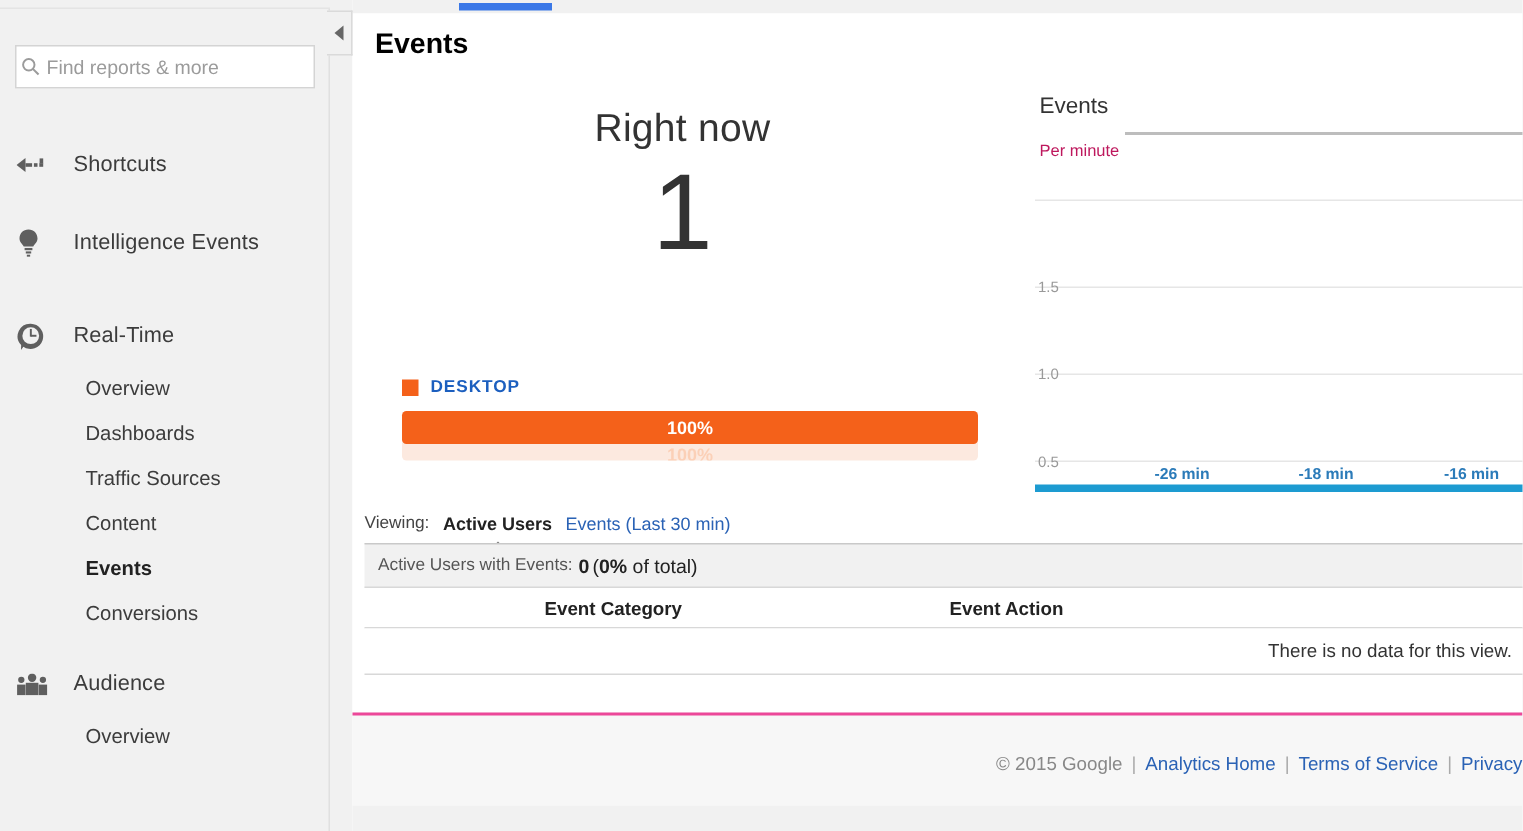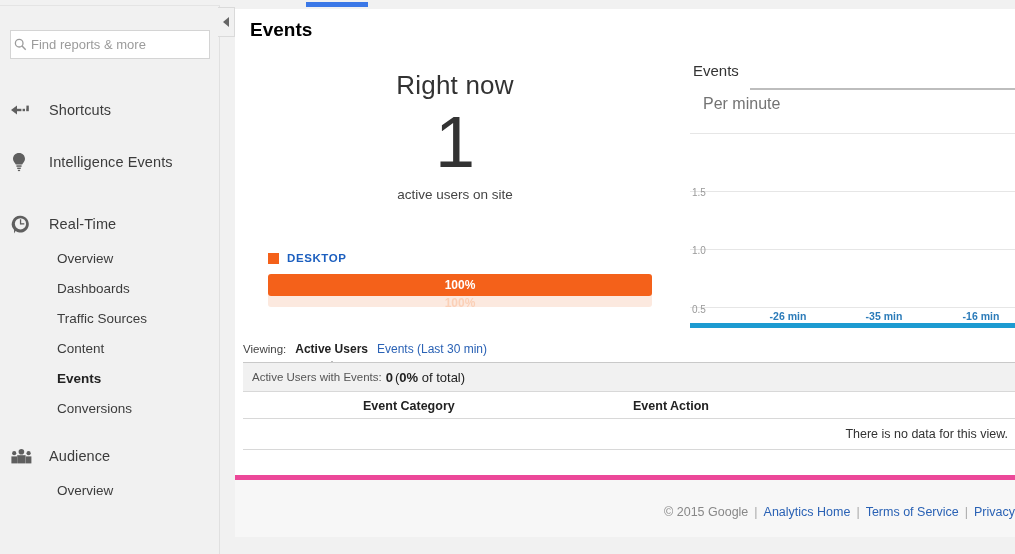--- a/index.html
+++ b/index.html
@@ -161,8 +161,8 @@
     height: 2px; background: #bdbdbd;
   }
   #chart-sub {
-    position: absolute; left: 13px; top: 33px;
-    font-size: 16px; color: #737373;
+    position: absolute; left: 3px; top: 33px;
+    font-size: 11px; color: #be185d;
   }
   #plot {
     position: absolute; left: 0; top: 31px; right: 0; height: 200px;

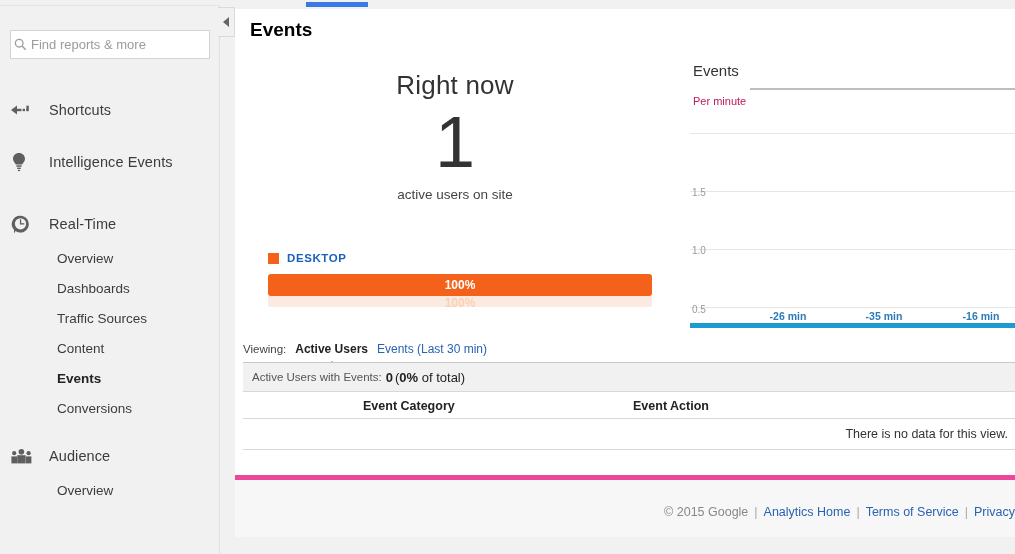--- a/index.html
+++ b/index.html
@@ -375,7 +375,6 @@
     <div id="rightnow">
       <div id="rn-head">Right now</div>
       <div id="rn-count">1</div>
-      <div id="rn-sub">active users on site</div>
     </div>
 
     <div id="device-block">

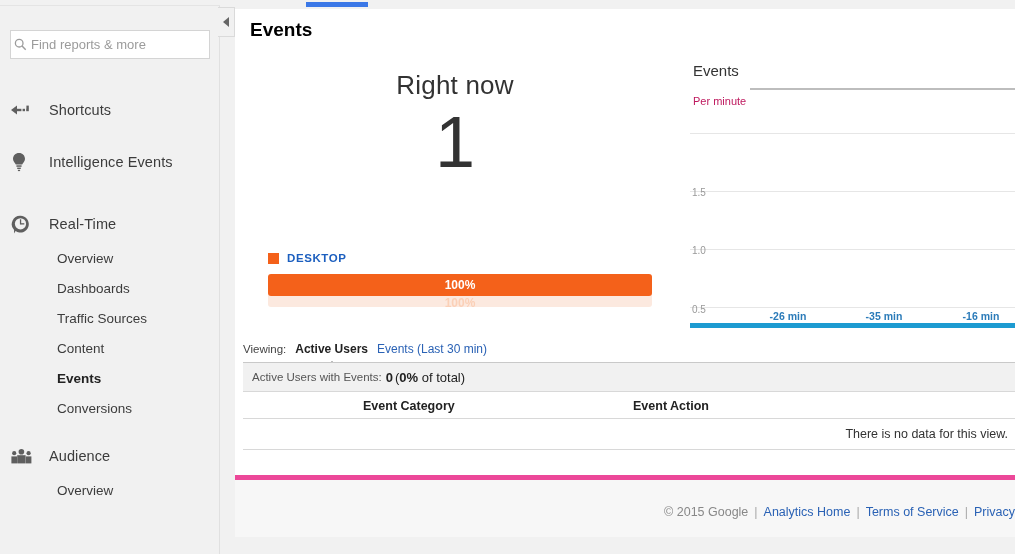--- a/index.html
+++ b/index.html
@@ -409,7 +409,7 @@
 
       <div id="xaxis">
         <div class="xtick" style="left:98px">-26 min</div>
-        <div class="xtick" style="left:194px">-35 min</div>
+        <div class="xtick" style="left:194px">-18 min</div>
         <div class="xtick" style="left:291px">-16 min</div>
 
       </div>

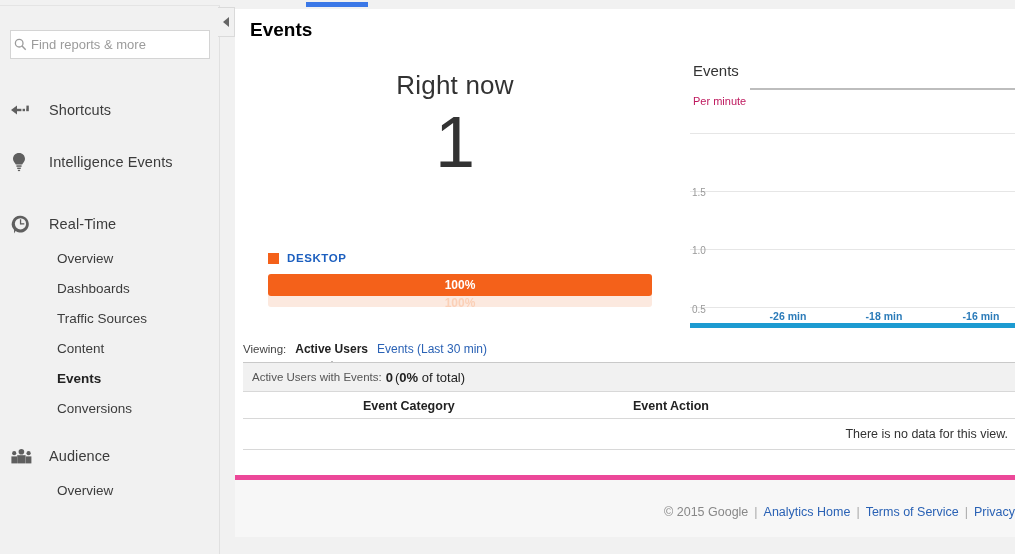--- a/index.html
+++ b/index.html
@@ -251,7 +251,7 @@
     position: absolute; left: 235px; top: 475px;
     width: 780px; height: 62px;
     background: #f7f7f7;
-    border-top: 5px solid #ec4899;
+    border-top: 2px solid #ec4899;
   }
   #footer-inner {
     position: absolute; right: 0; top: 25px;

